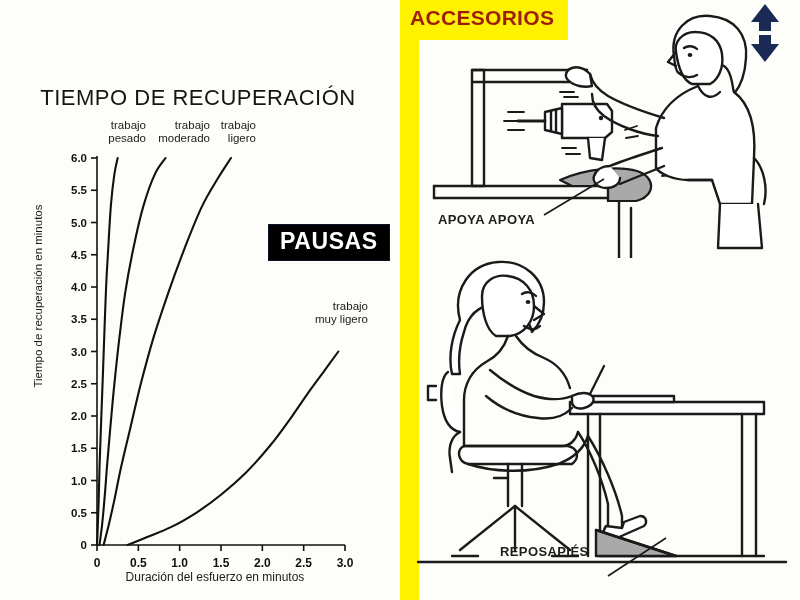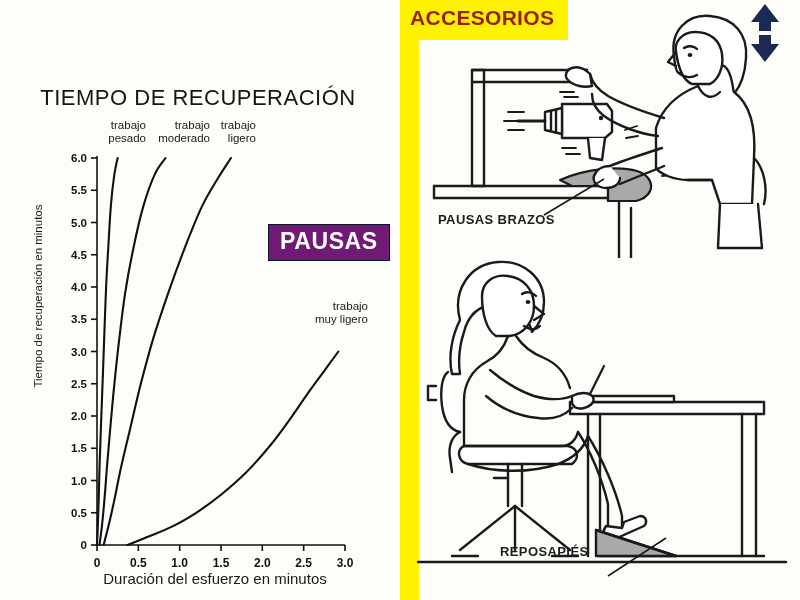--- a/index.html
+++ b/index.html
@@ -252,7 +252,7 @@
       </g>
     </svg>
 
-    <div class="fig-label" id="label-apoya-brazos">PAUSAS BRAZOS</div>
+    <div class="fig-label" id="label-apoya-brazos">APOYA APOYA</div>
     <svg style="position:absolute;left:150px;top:175px;" width="70" height="45">
       <line x1="2" y1="40" x2="62" y2="4" stroke="#1a1a1a" stroke-width="1.6"></line>
     </svg>

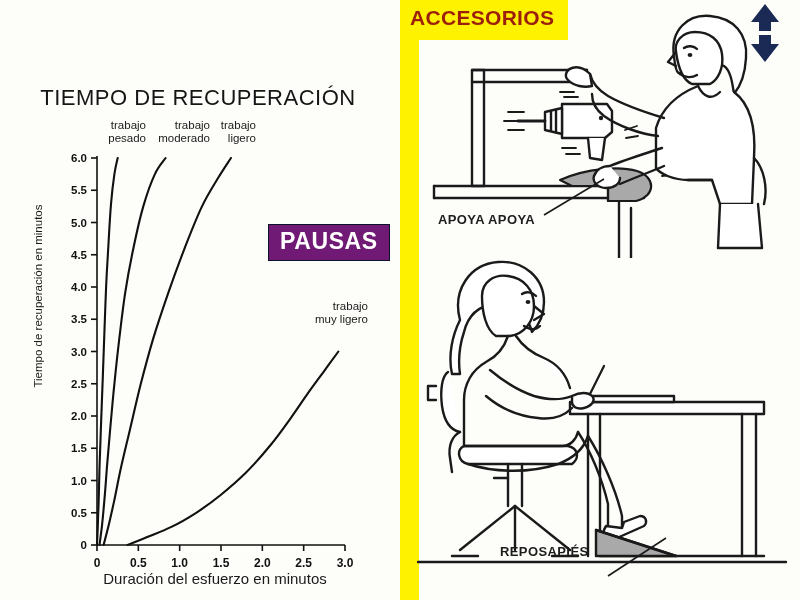--- a/index.html
+++ b/index.html
@@ -34,7 +34,7 @@
 
   #pausas-badge{
     position:absolute;left:268px;top:224px;
-    background:#701a75;color:#ffffff;
+    background:#000000;color:#ffffff;
     font-size:23px;font-weight:bold;letter-spacing:.6px;
     padding:3px 11px 5px 11px;
     border:1px solid #0b1428;

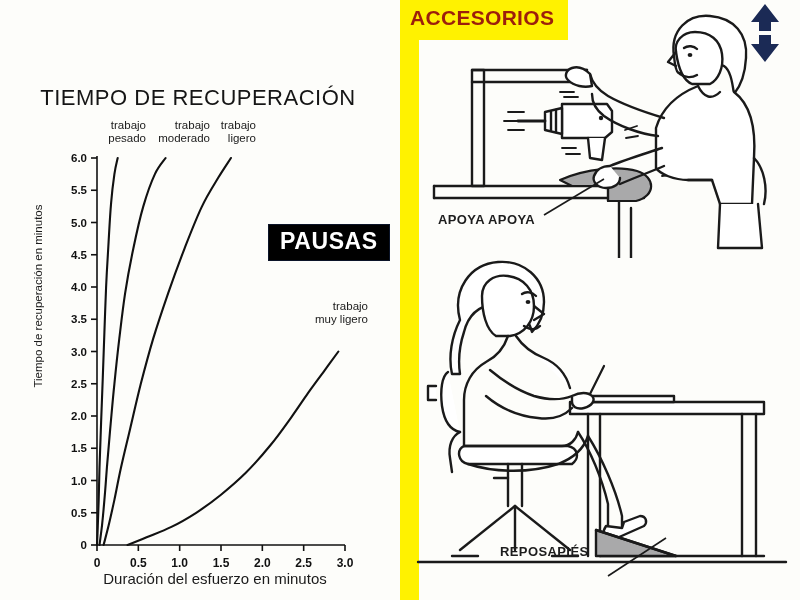--- a/index.html
+++ b/index.html
@@ -51,7 +51,7 @@
   }
   #xlabel{
     position:absolute;left:60px;top:570px;width:310px;
-    text-align:center;font-size:15px;color:#1a1a1a;
+    text-align:center;font-size:12px;color:#1a1a1a;
   }
 
   

